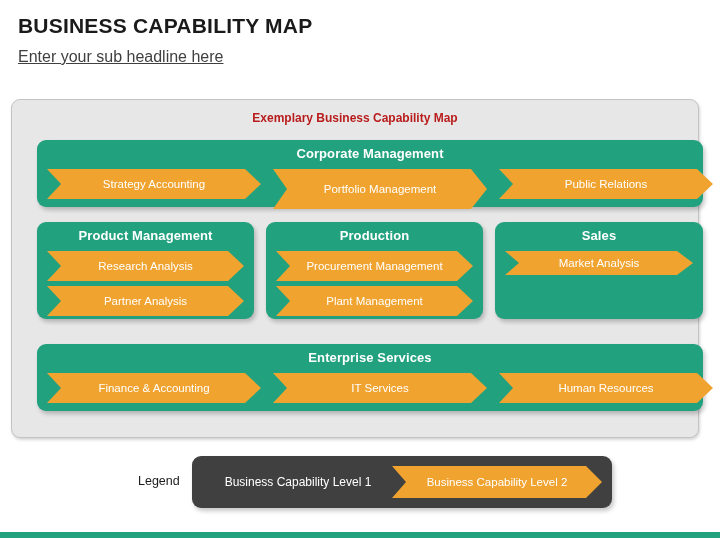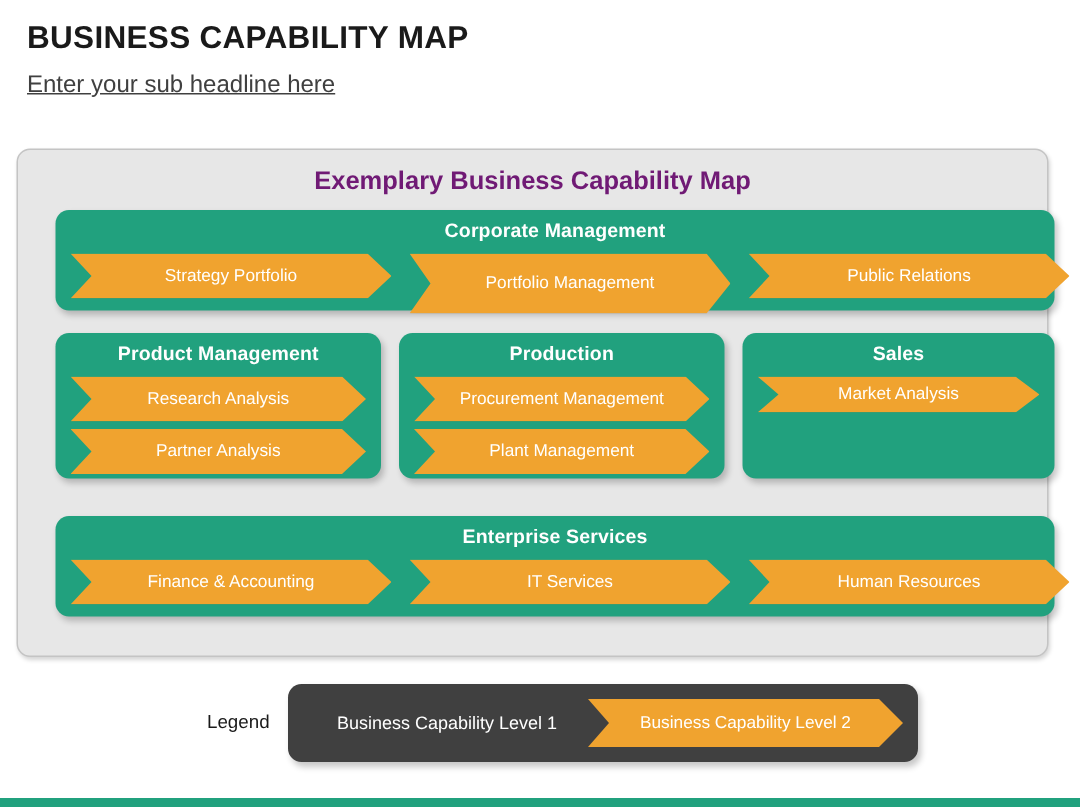--- a/index.html
+++ b/index.html
@@ -54,9 +54,9 @@
     left: 0;
     width: 100%;
     text-align: center;
-    font-size: 17px;
+    font-size: 12px;
     font-weight: bold;
-    color: #701a75;
+    color: #b91c1c;
   }
 
   

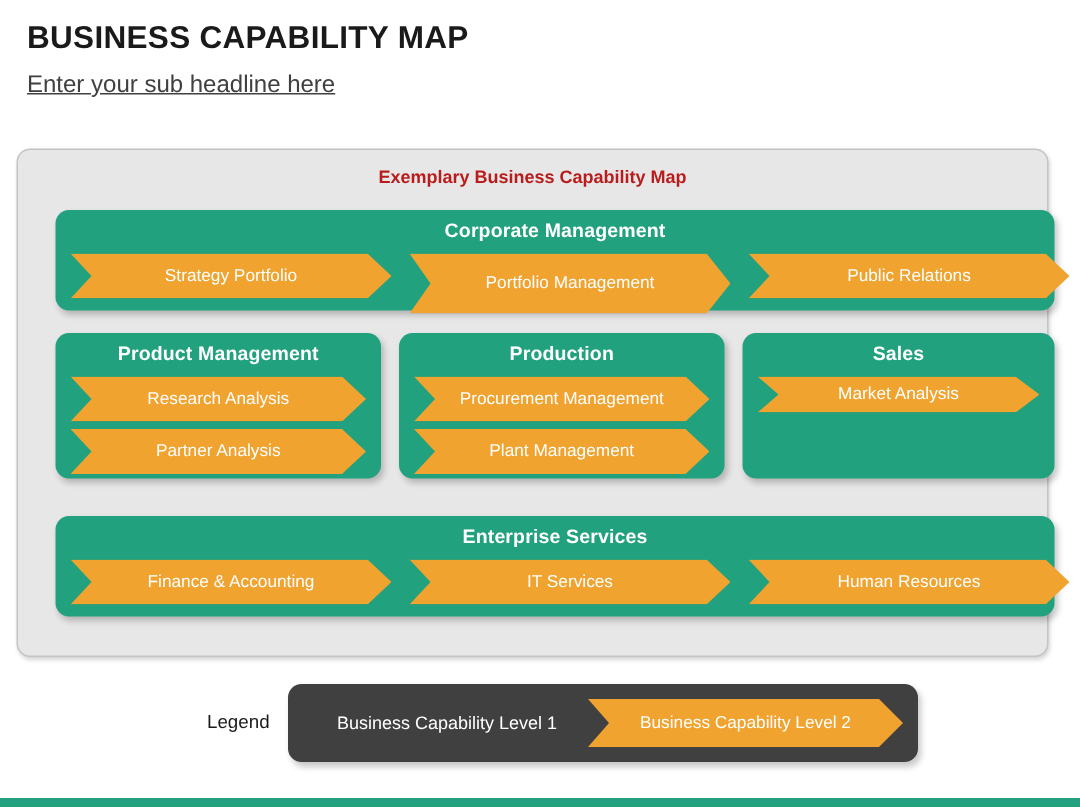--- a/index.html
+++ b/index.html
@@ -174,7 +174,7 @@
     <div class="group-title">Corporate Management</div>
 
     <div class="chev" style="left:10px; top:29px; width:214px; height:30px;">
-      <span class="chev-label">Strategy Portfolio</span>
+      <span class="chev-label">Strategy Accounting</span>
     </div>
 
     <div class="chev" style="left:236px; top:29px; width:214px; height:40px;">

